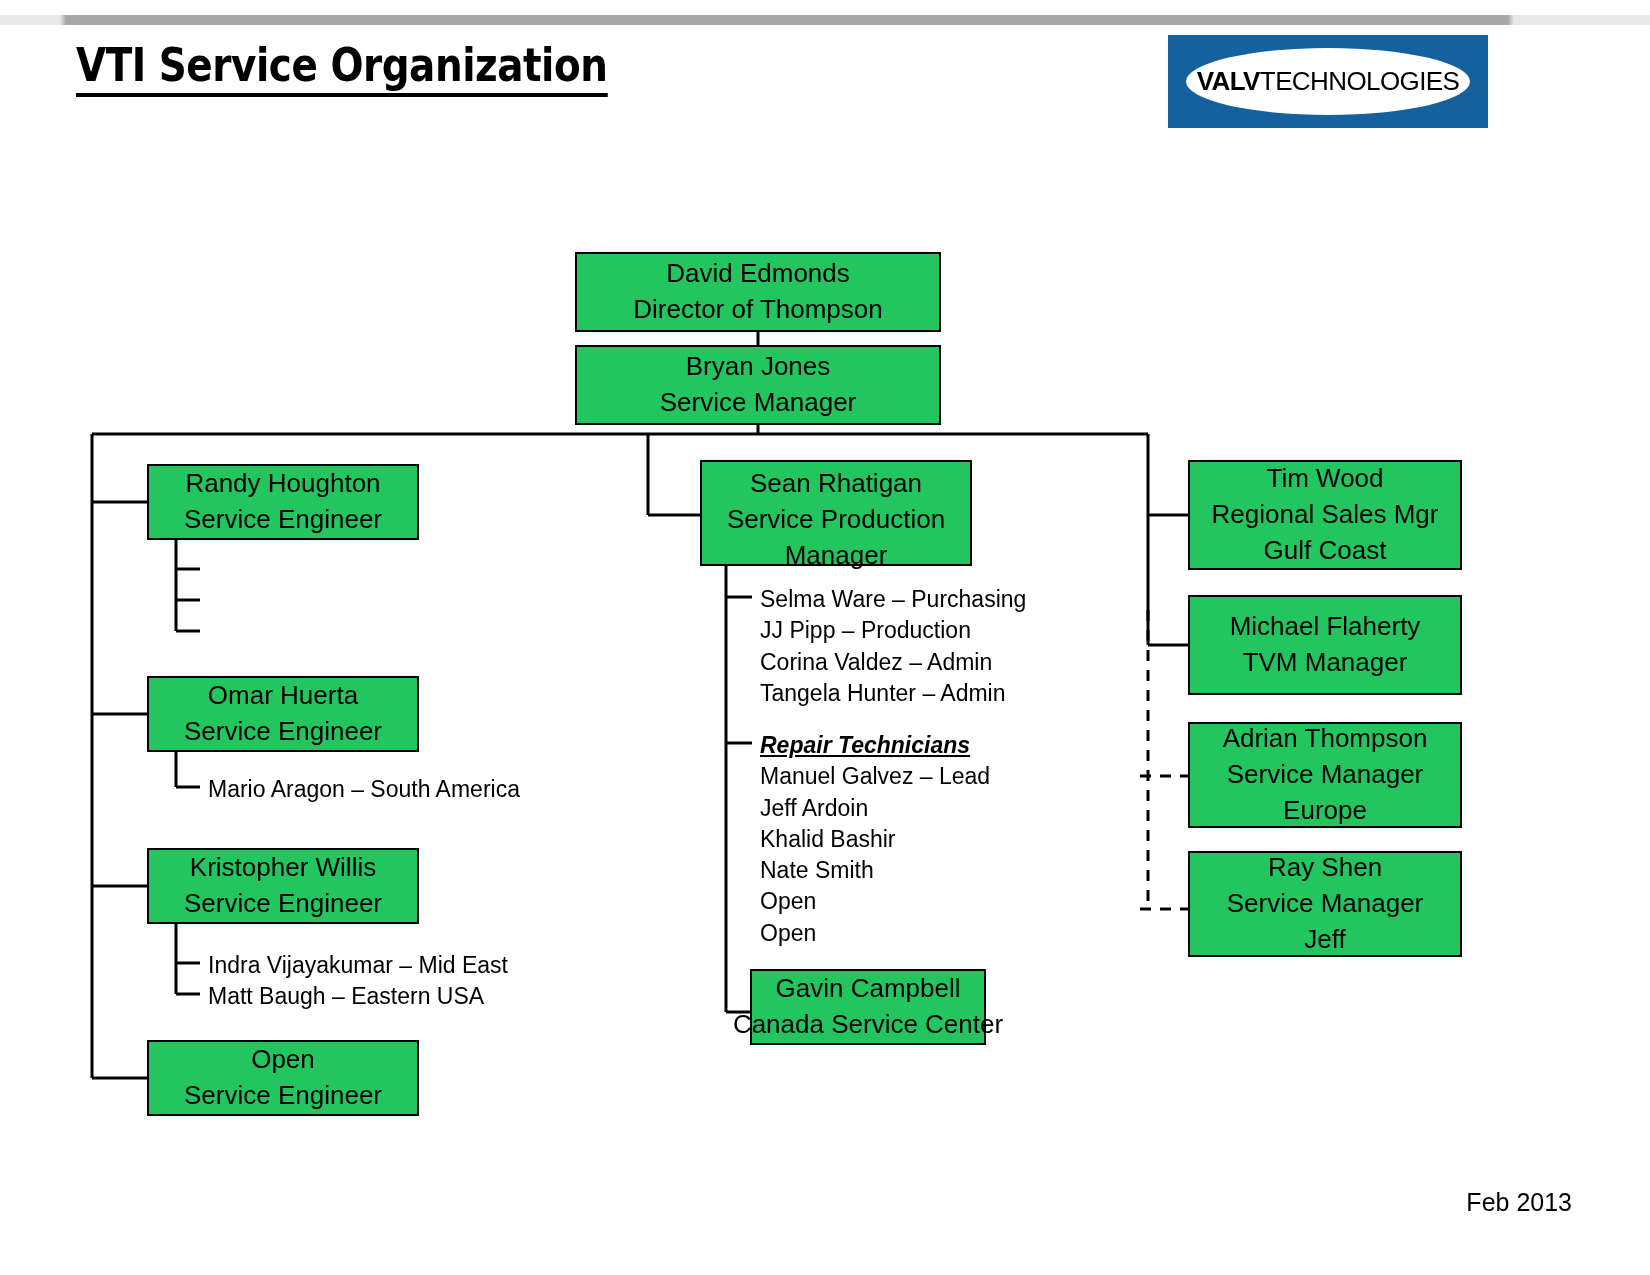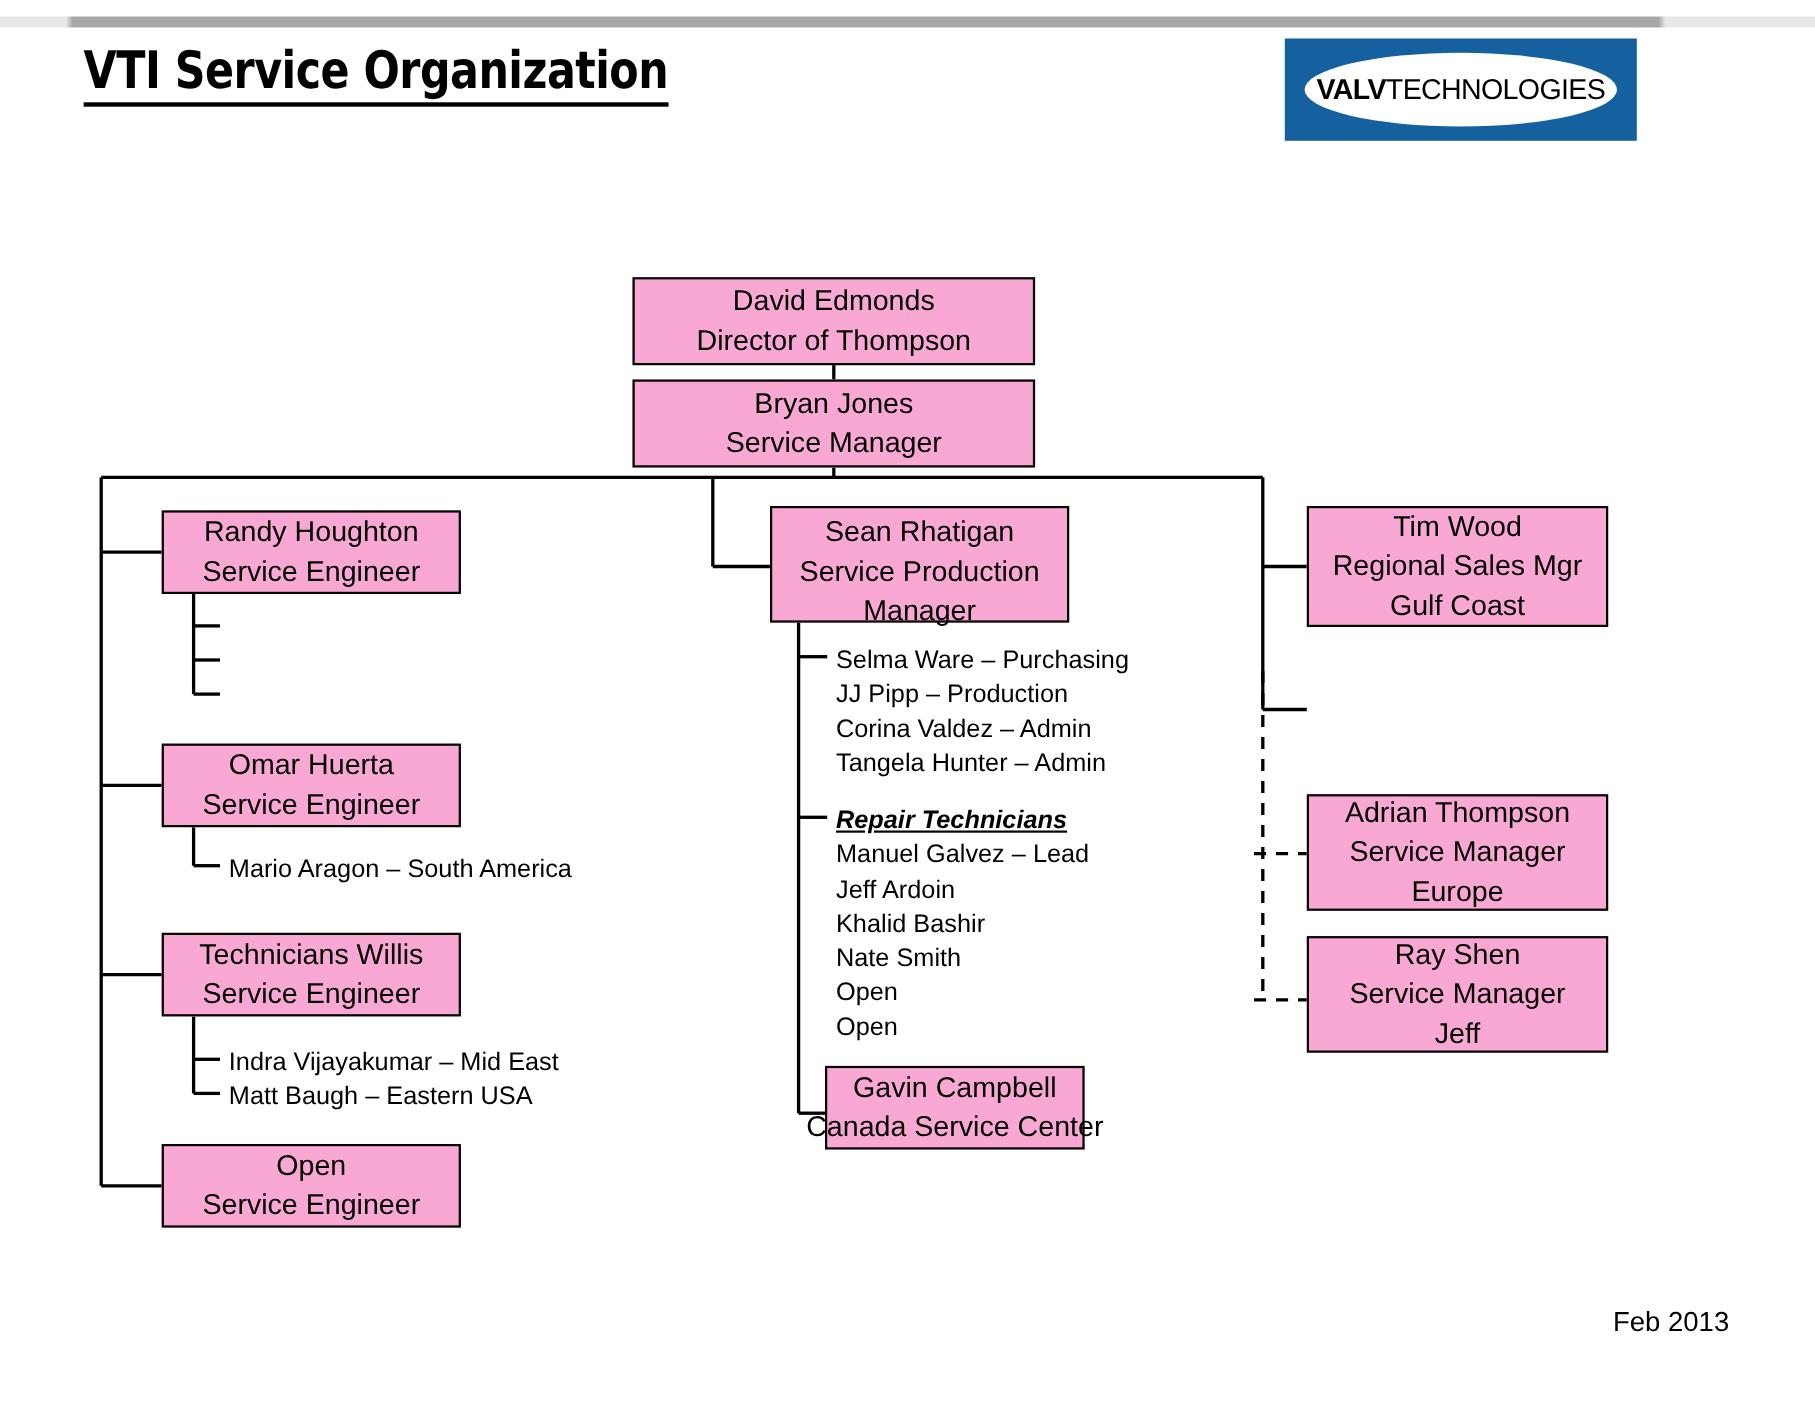--- a/index.html
+++ b/index.html
@@ -89,7 +89,7 @@
     position: absolute;
     box-sizing: border-box;
     border: 2.5px solid #000;
-    background: #f9a8d4;
+    background: #22c55e;
     display: flex;
     flex-direction: column;
     align-items: center;

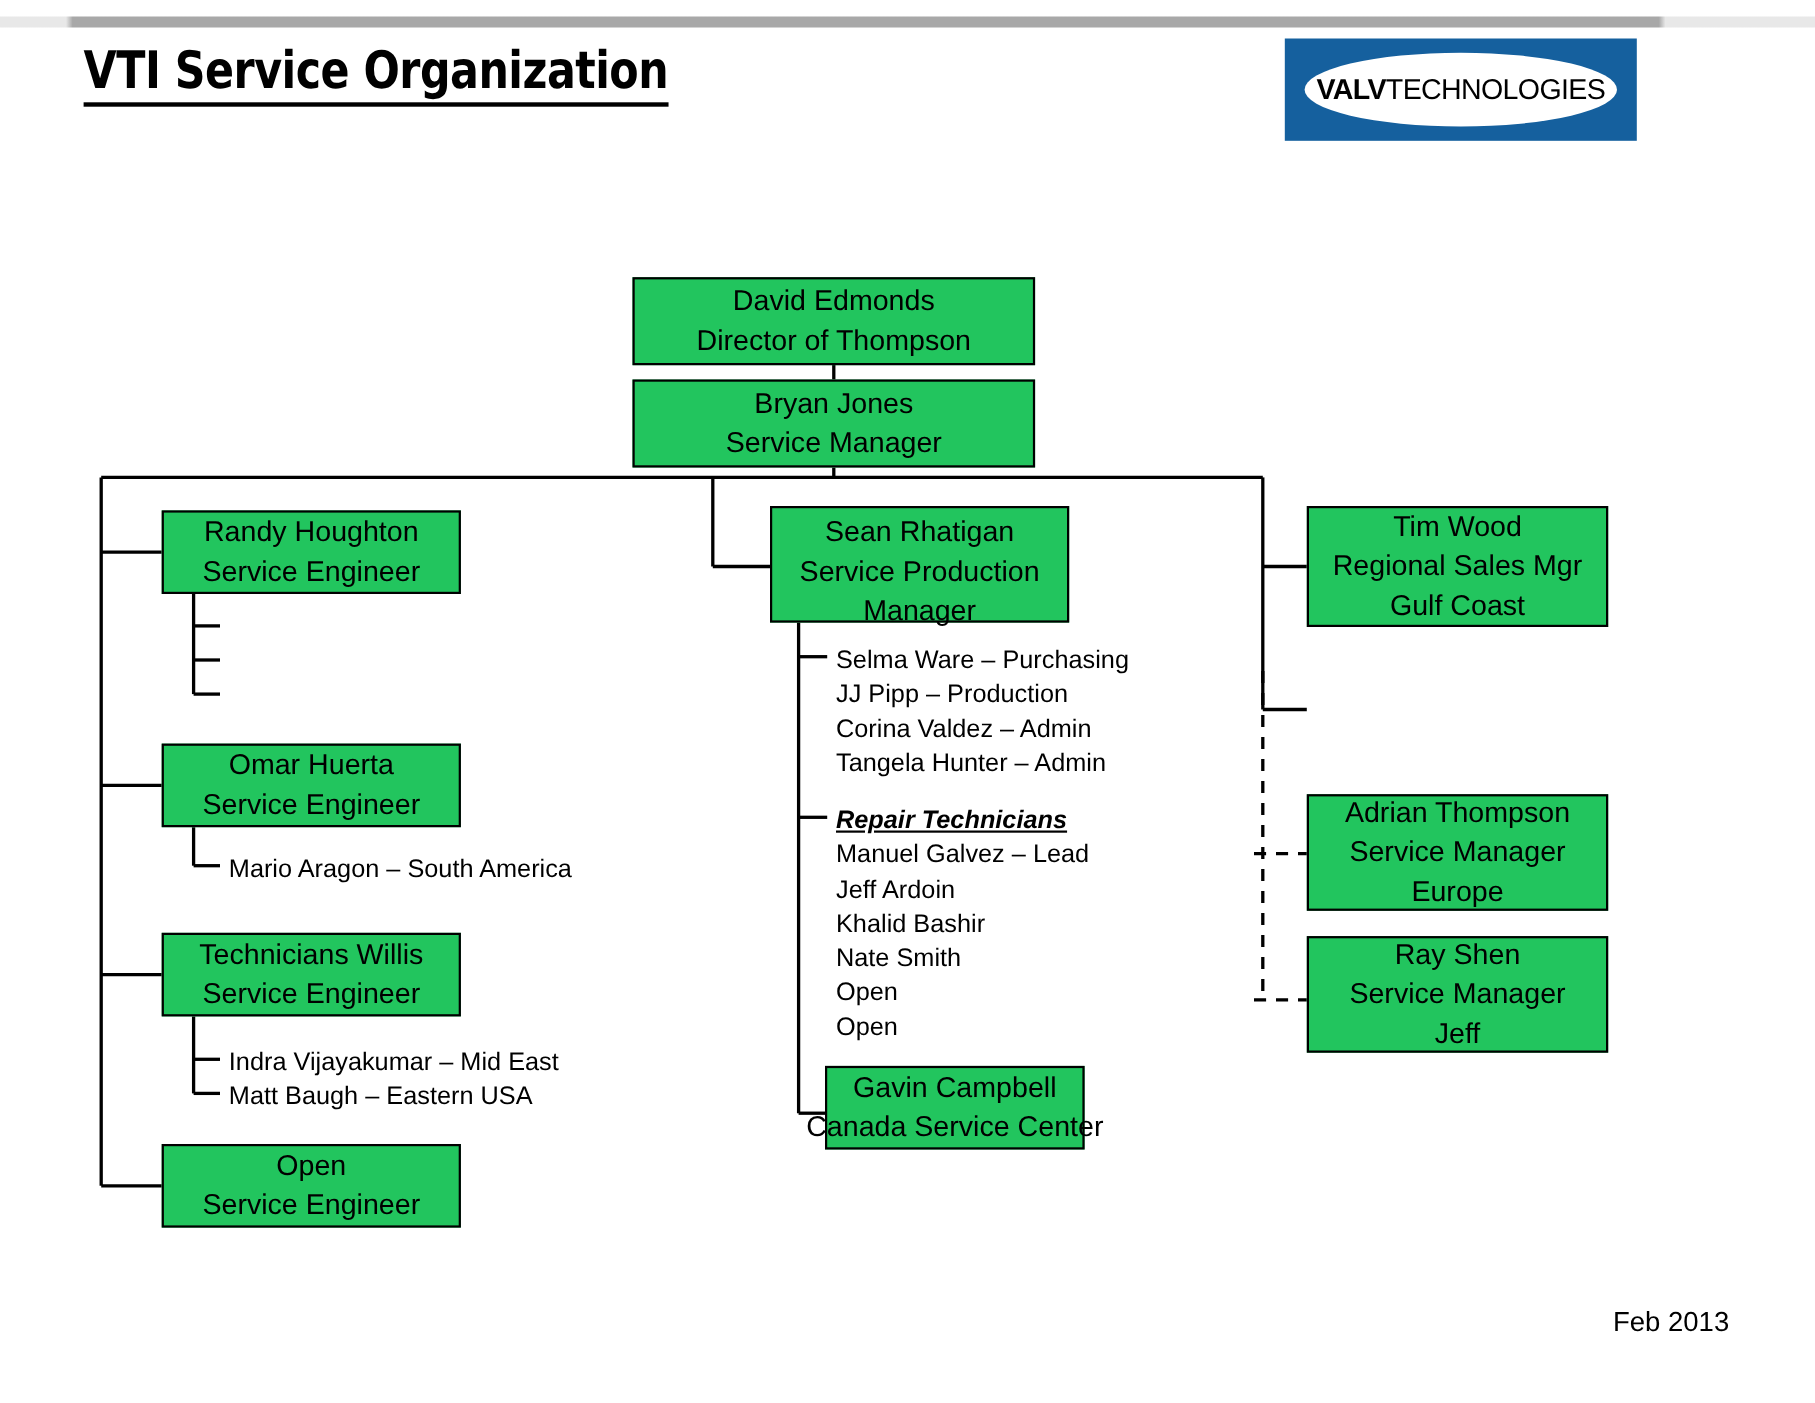--- a/index.html
+++ b/index.html
@@ -268,6 +268,10 @@
     <span class="ln">Gulf Coast</span>
   </div>
 
+  <div class="node" style="left:1188px; top:595px; width:274px; height:100px;">
+    <span class="ln">Michael Flaherty</span>
+    <span class="ln">TVM Manager</span>
+  </div>
 
   <div class="node" style="left:1188px; top:722px; width:274px; height:106px;">
     <span class="ln">Adrian Thompson</span>

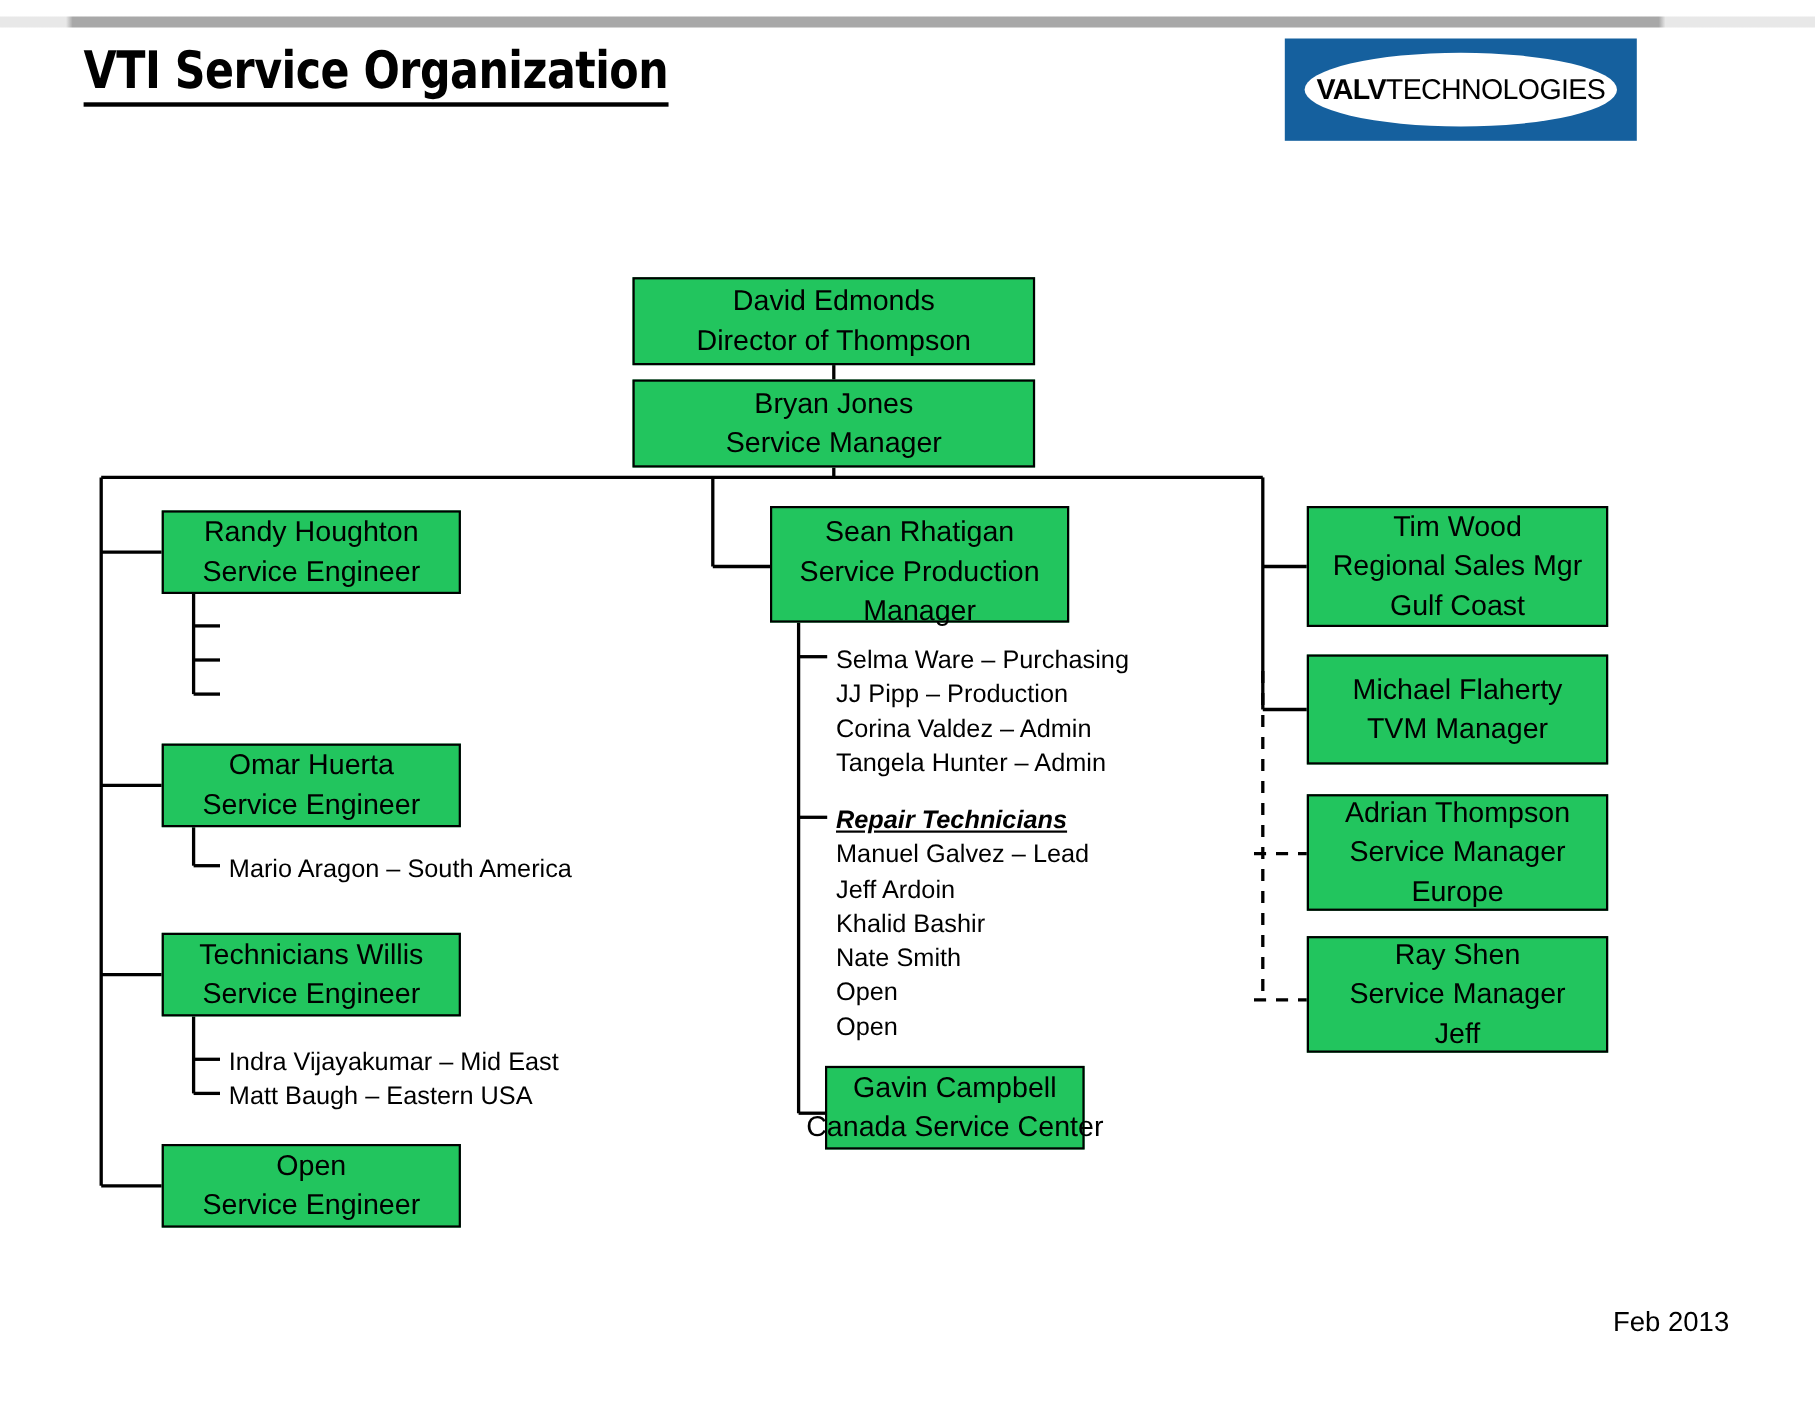--- a/index.html
+++ b/index.html
@@ -220,7 +220,7 @@
   </div>
 
   <div class="node" style="left:147px; top:848px; width:272px; height:76px;">
-    <span class="ln">Technicians Willis</span>
+    <span class="ln">Kristopher Willis</span>
     <span class="ln">Service Engineer</span>
   </div>
 

